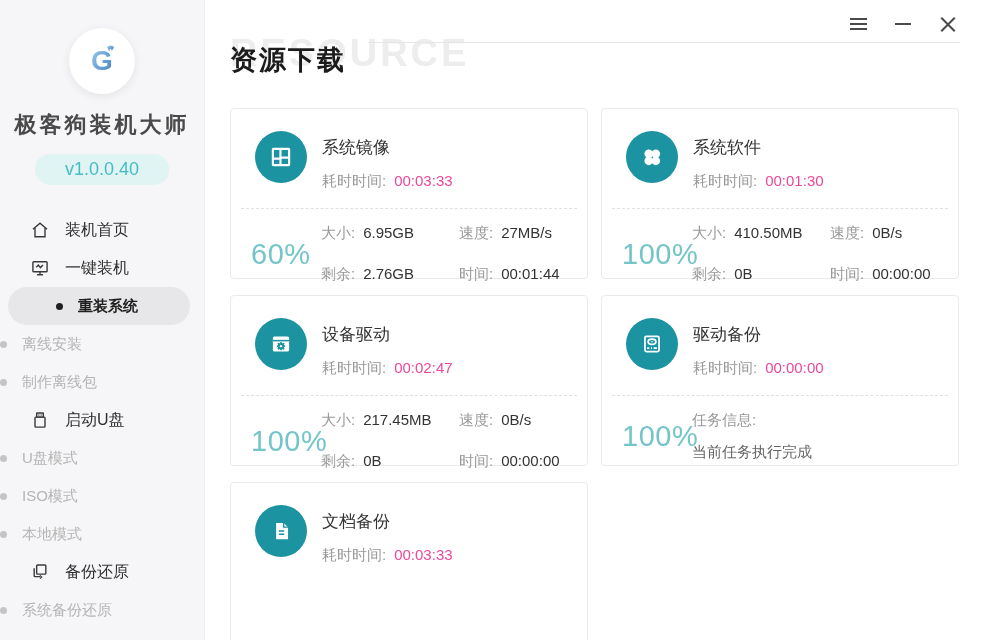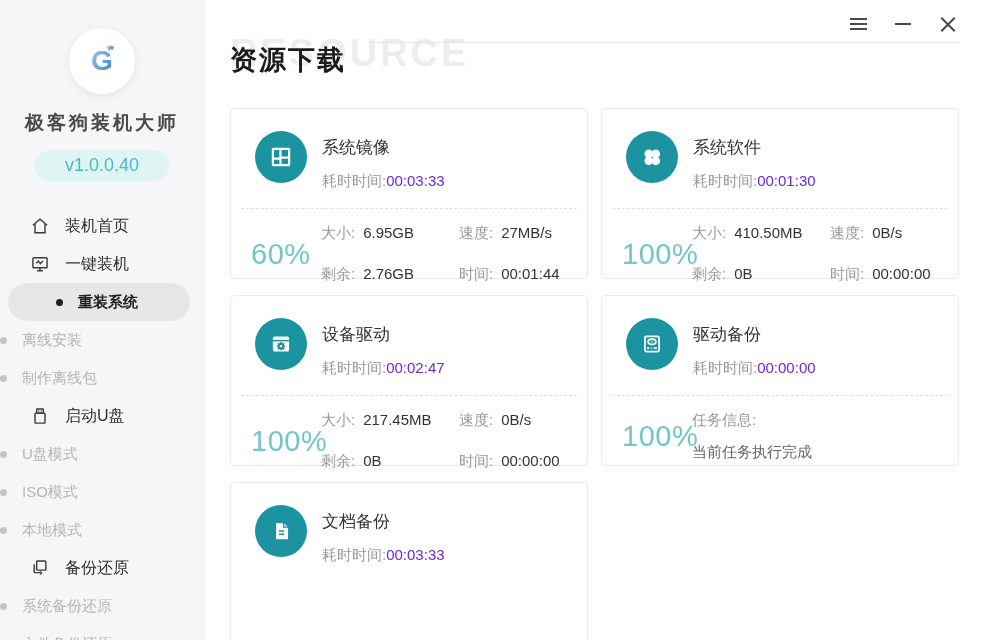--- a/index.html
+++ b/index.html
@@ -25,7 +25,7 @@
     display: flex; align-items: center; justify-content: center;
   }
   .app-name {
-    margin-top: 16px; font-size: 19px; color: #4a4a4a;
+    margin-top: 16px; font-size: 22px; color: #4a4a4a;
     font-weight: 600; letter-spacing: 3px;
   }
   .version-pill {

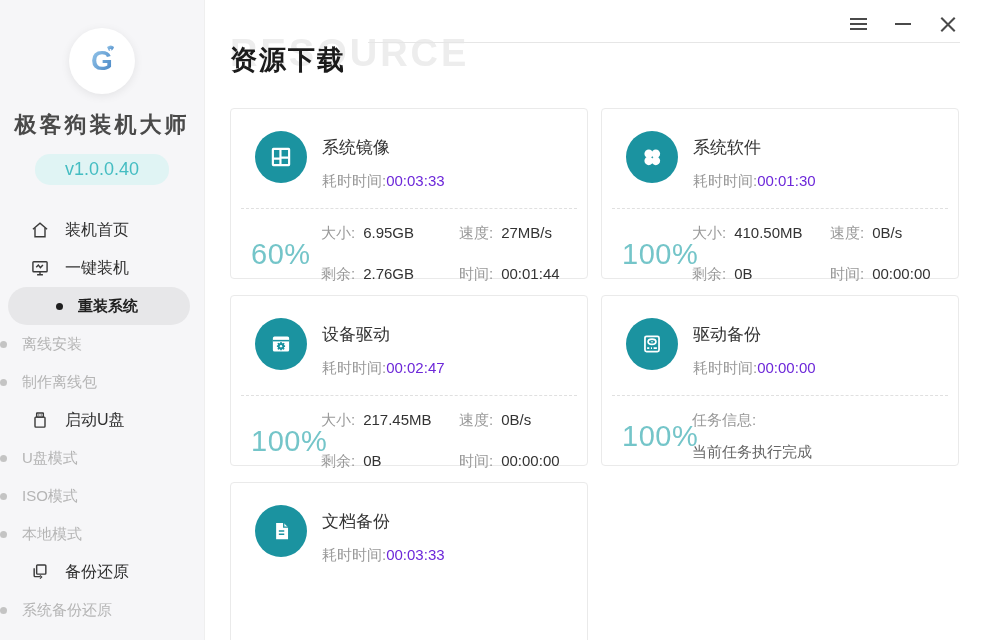--- a/index.html
+++ b/index.html
@@ -100,7 +100,7 @@
   .head-text { margin-left: 15px; }
   .card-title { font-size: 17px; color: #333; margin-top: 5px; font-weight: 500; }
   .elapsed { margin-top: 13px; font-size: 15px; color: #999; }
-  .elapsed .val { color: #6d28d9; }
+  .elapsed .val { color: #ec4899; margin-left: 8px; }
   .card-divider { border-top: 1px dashed #e0e0e0; margin: 17px 10px 0 10px; }
   .card-body { display: flex; align-items: center; padding: 15px 14px 0 20px; }
   .percent {

